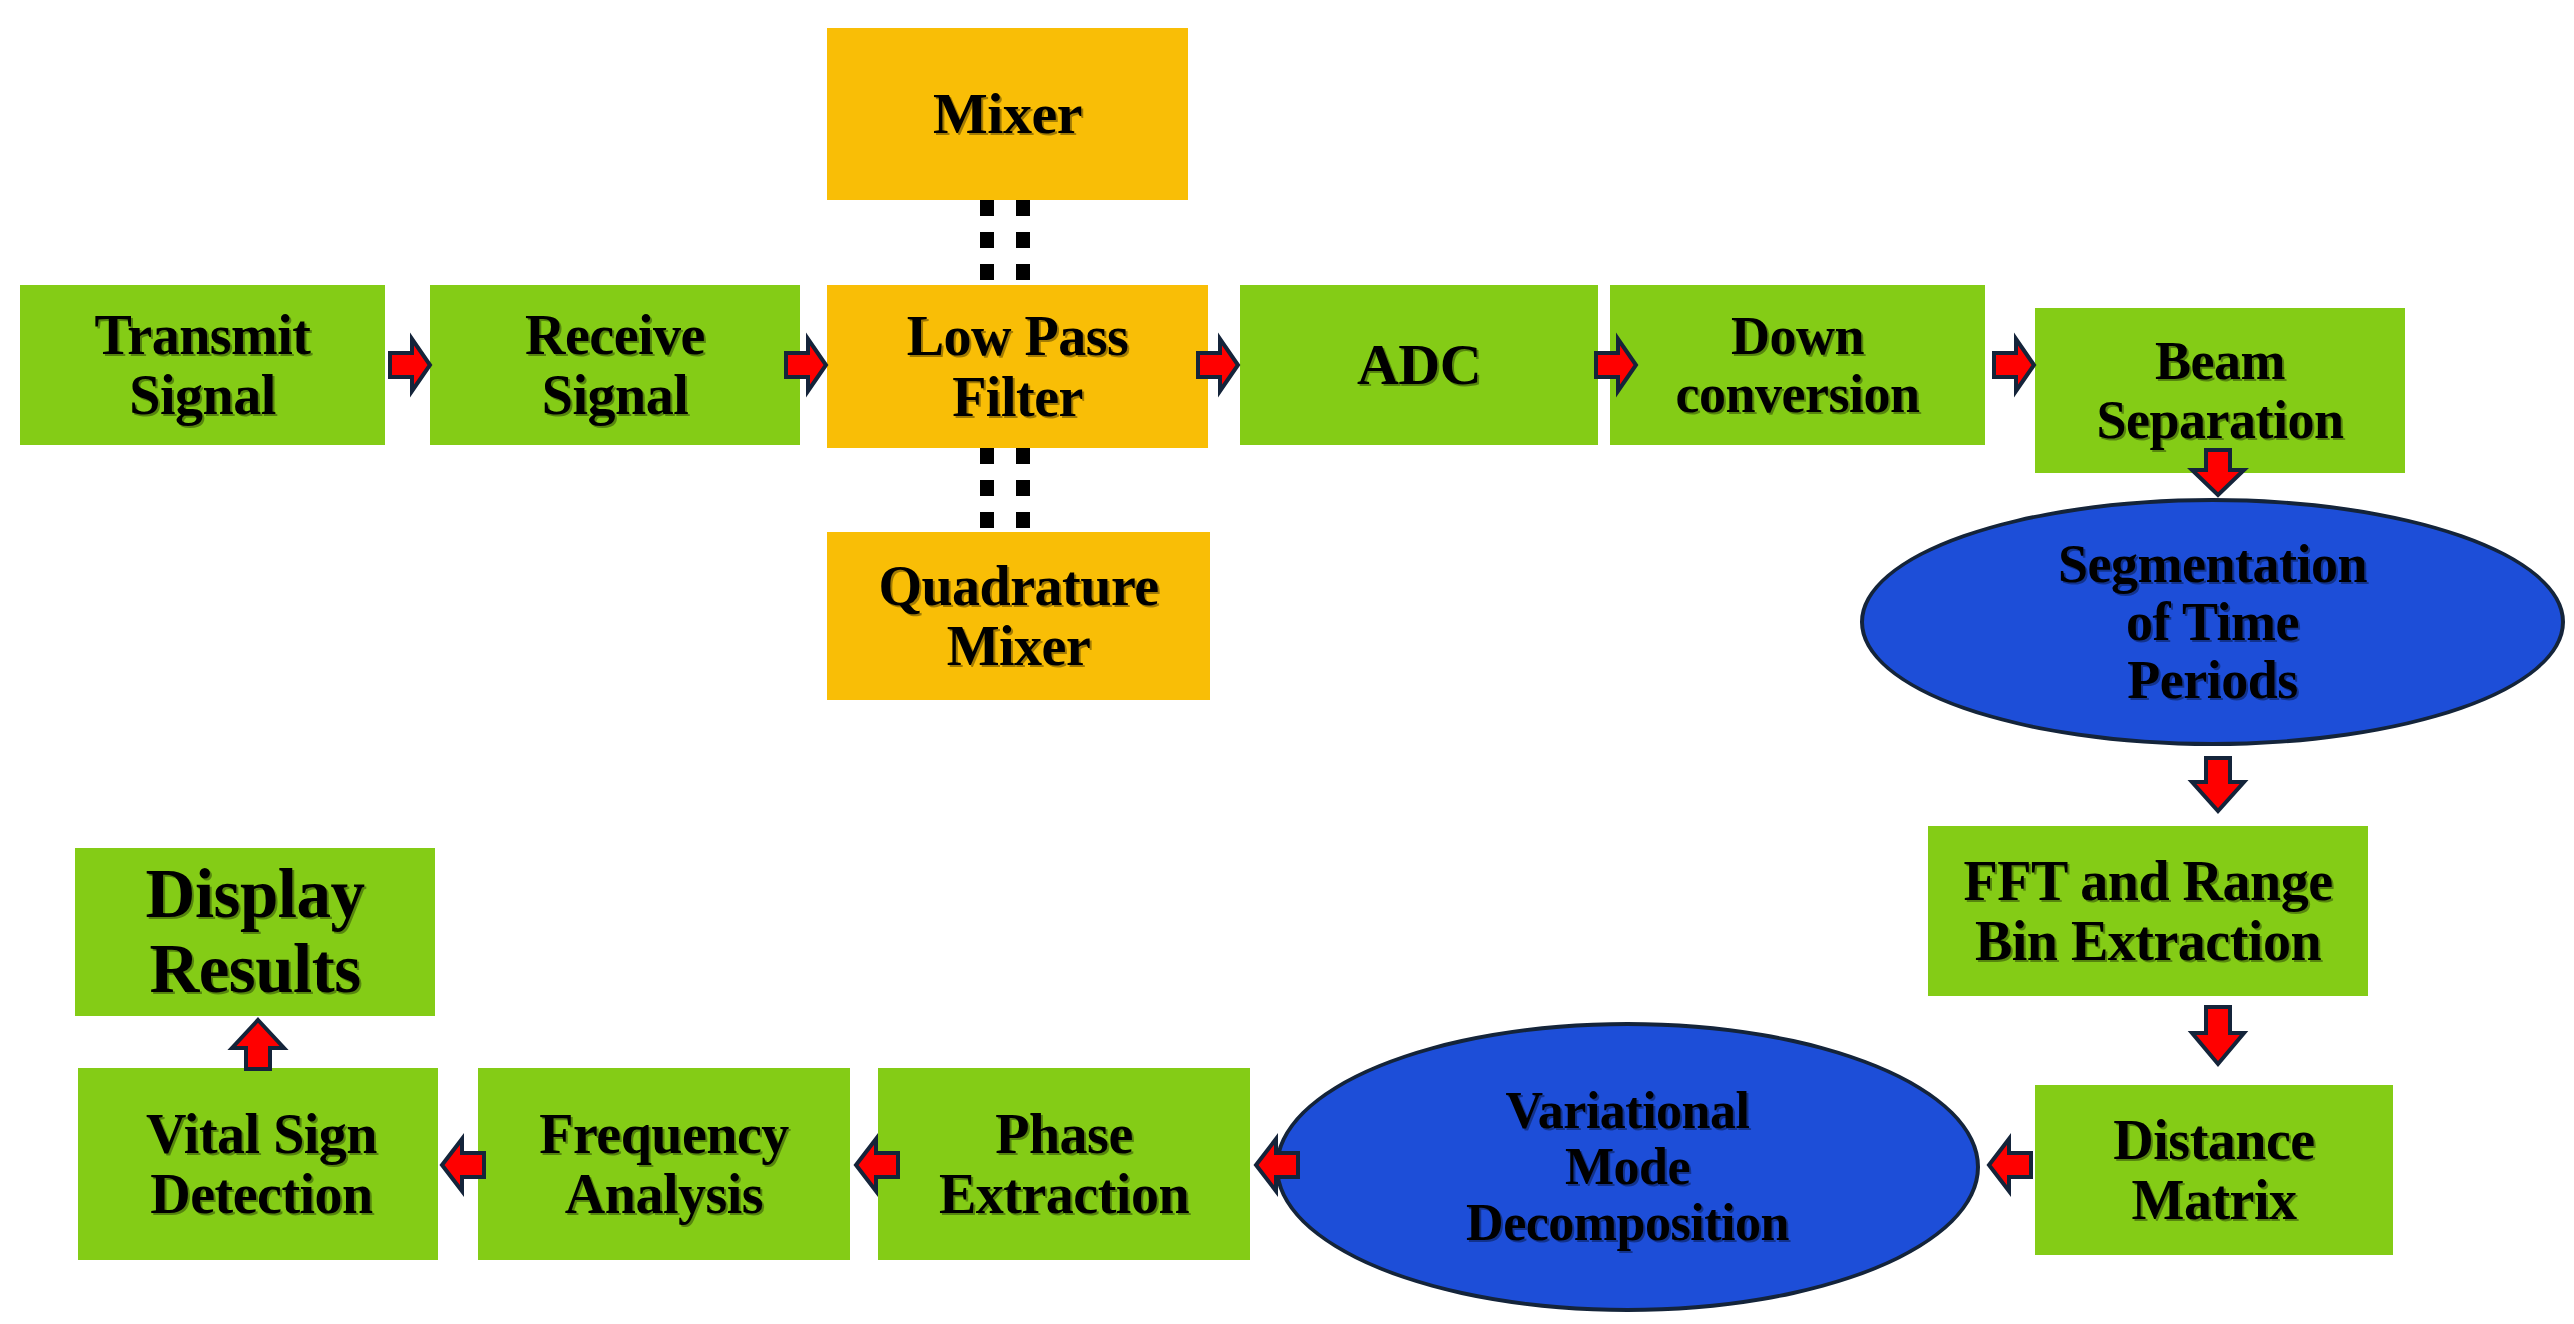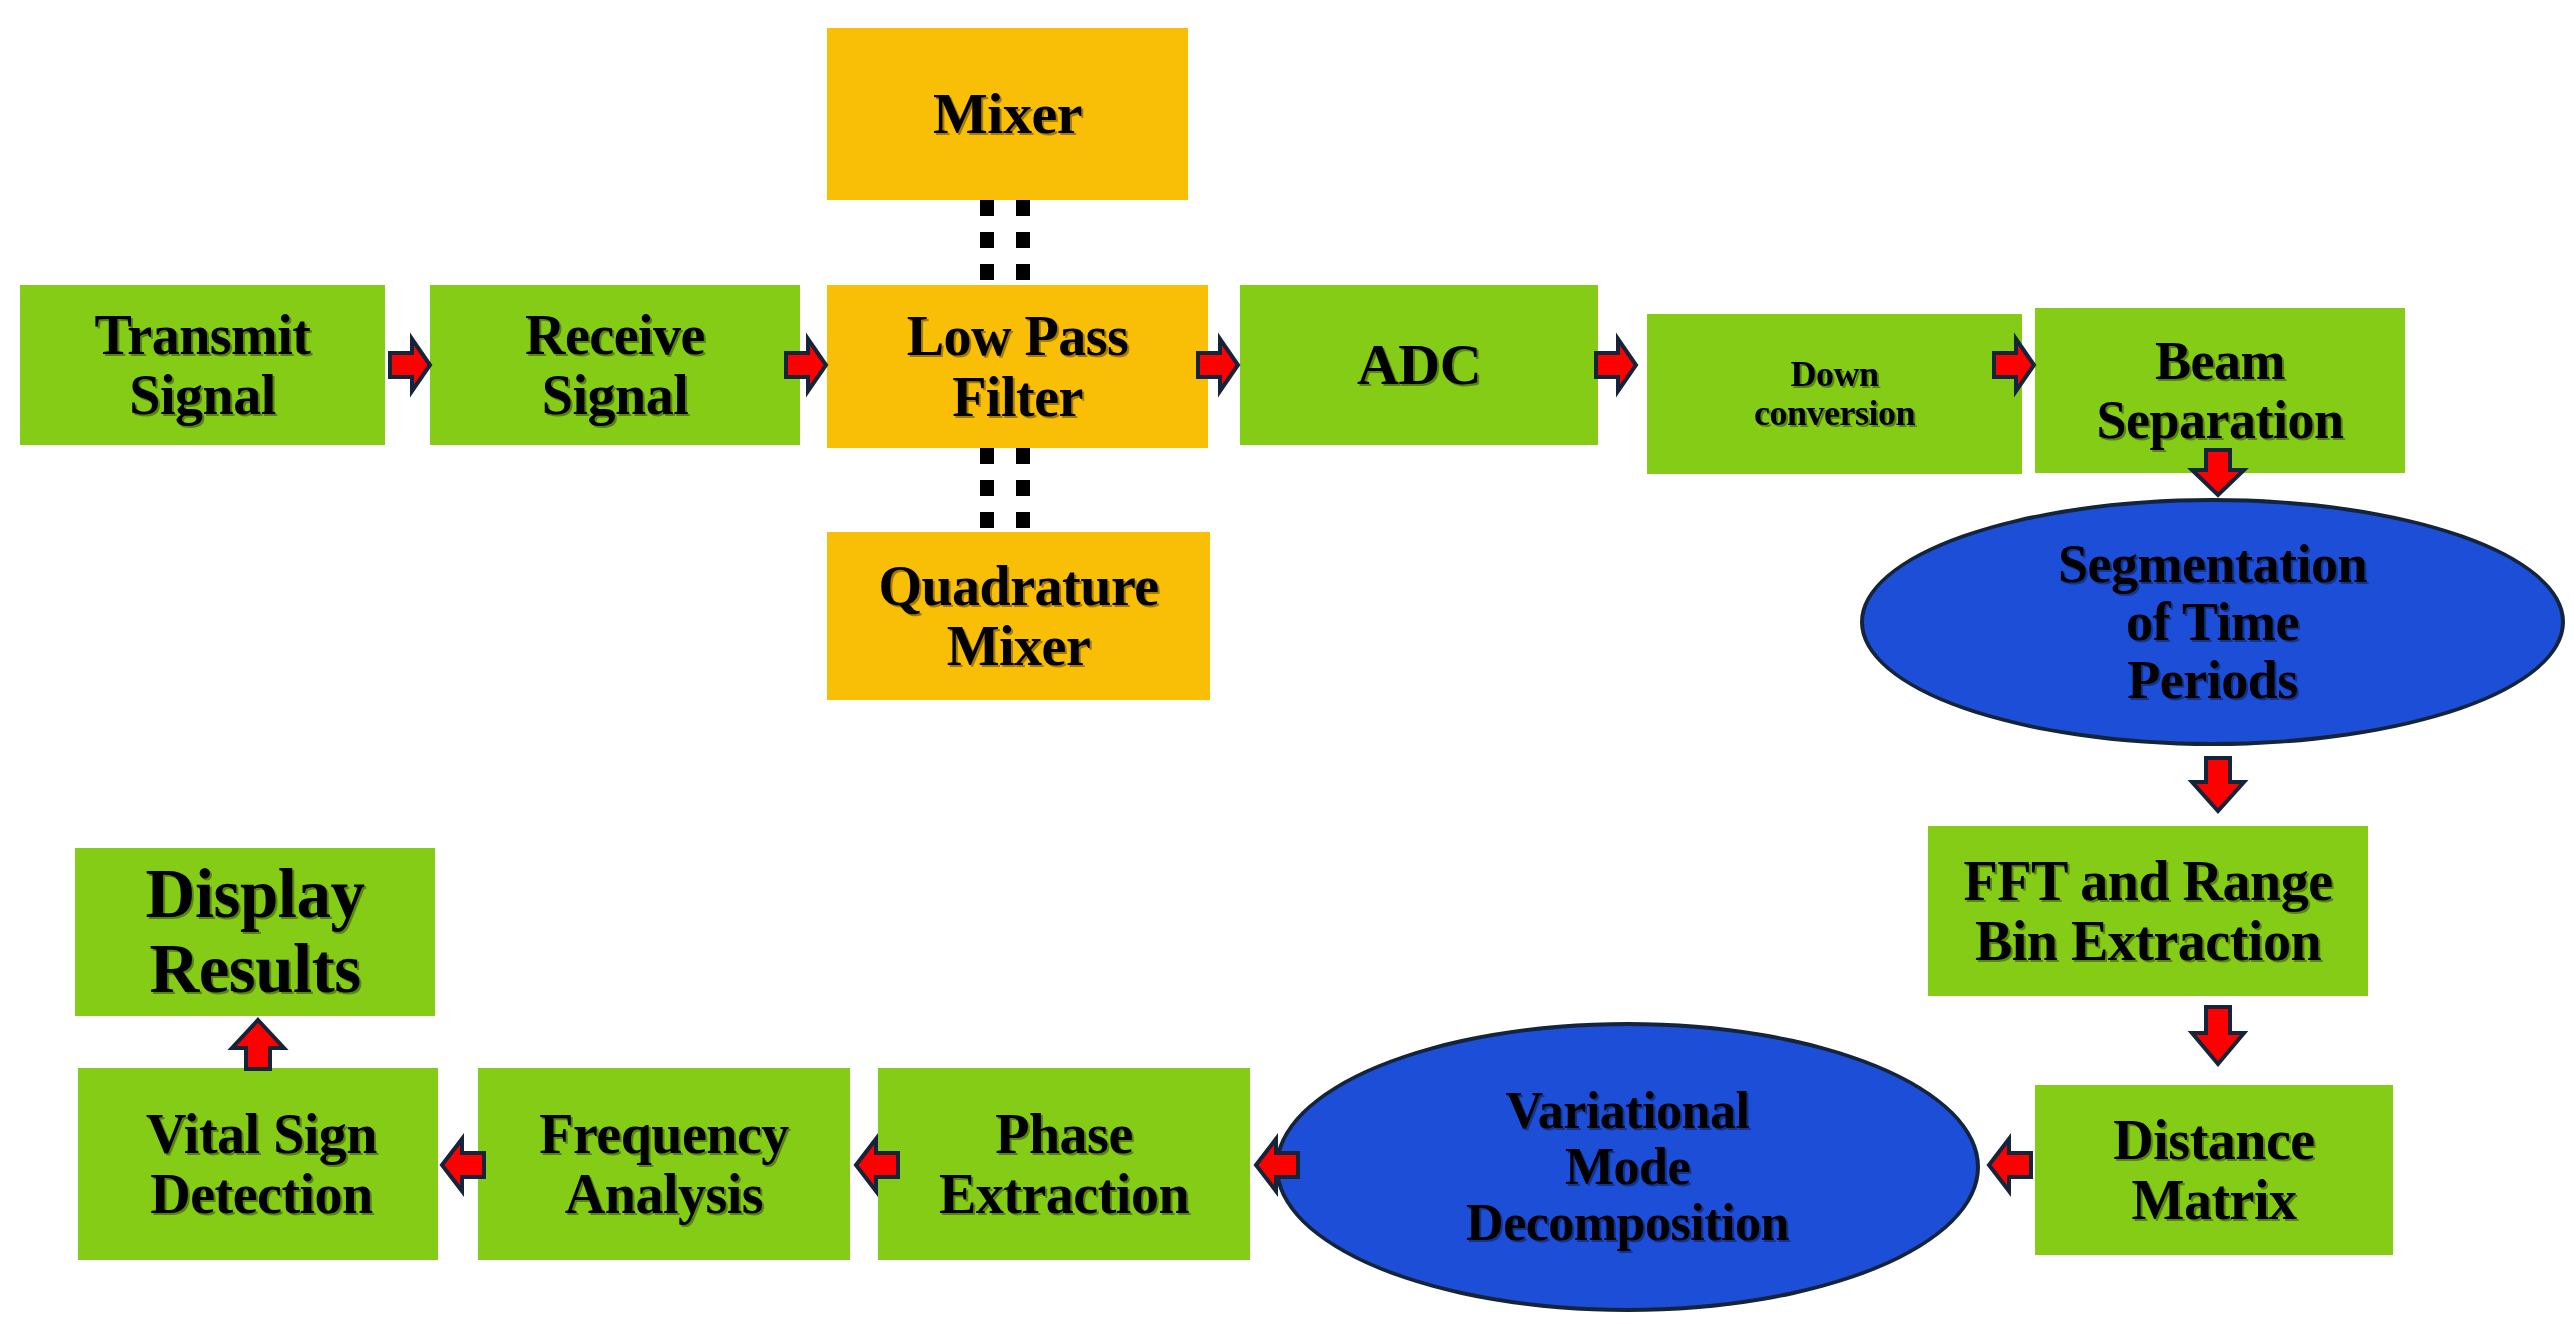--- a/index.html
+++ b/index.html
@@ -59,7 +59,7 @@
     <span class="lbl">ADC</span>
   </div>
 
-  <div class="node box" style="left:1647px;top:285px;width:375px;height:160px;font-size:36px;margin-top:29px;">
+  <div class="node box" style="left:1610px;top:285px;width:375px;height:160px;font-size:54px;">
     <span class="lbl">Down
 conversion</span>
   </div>

